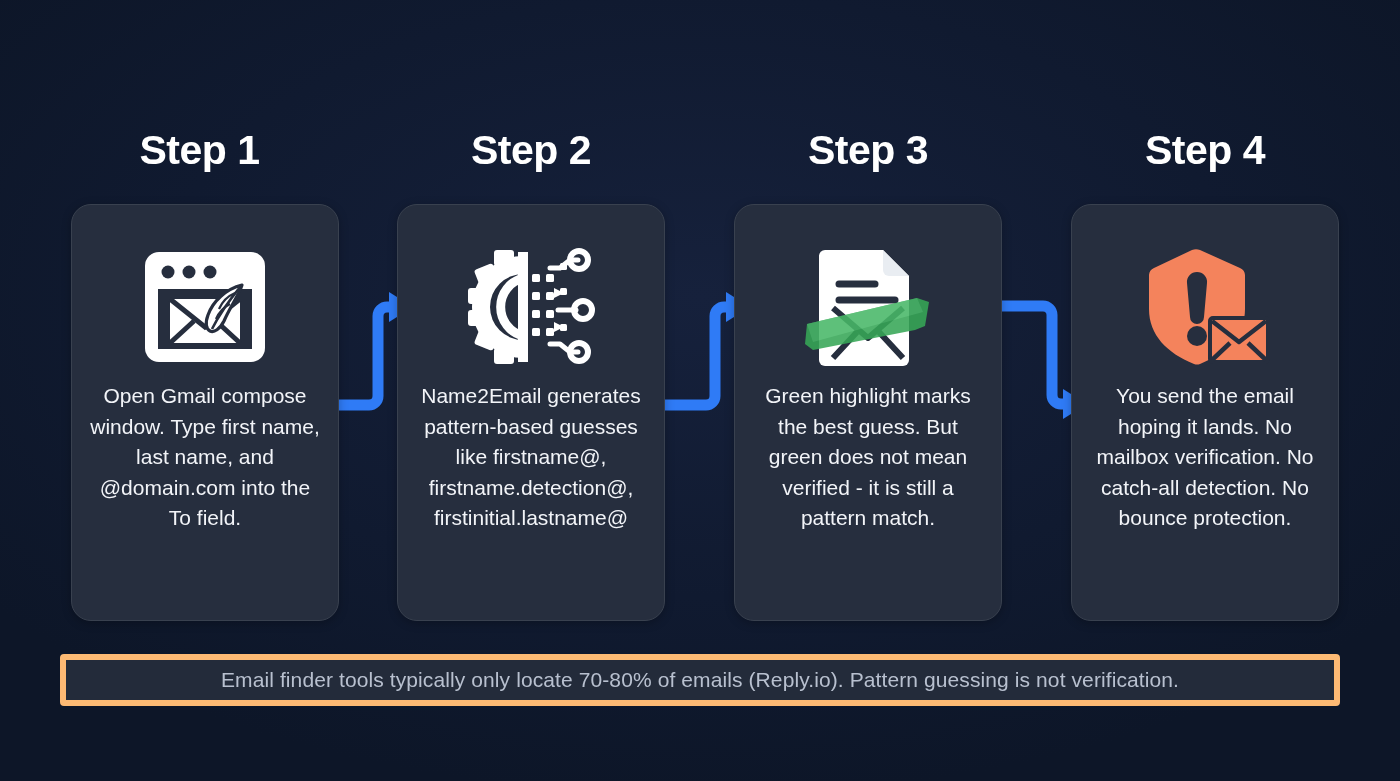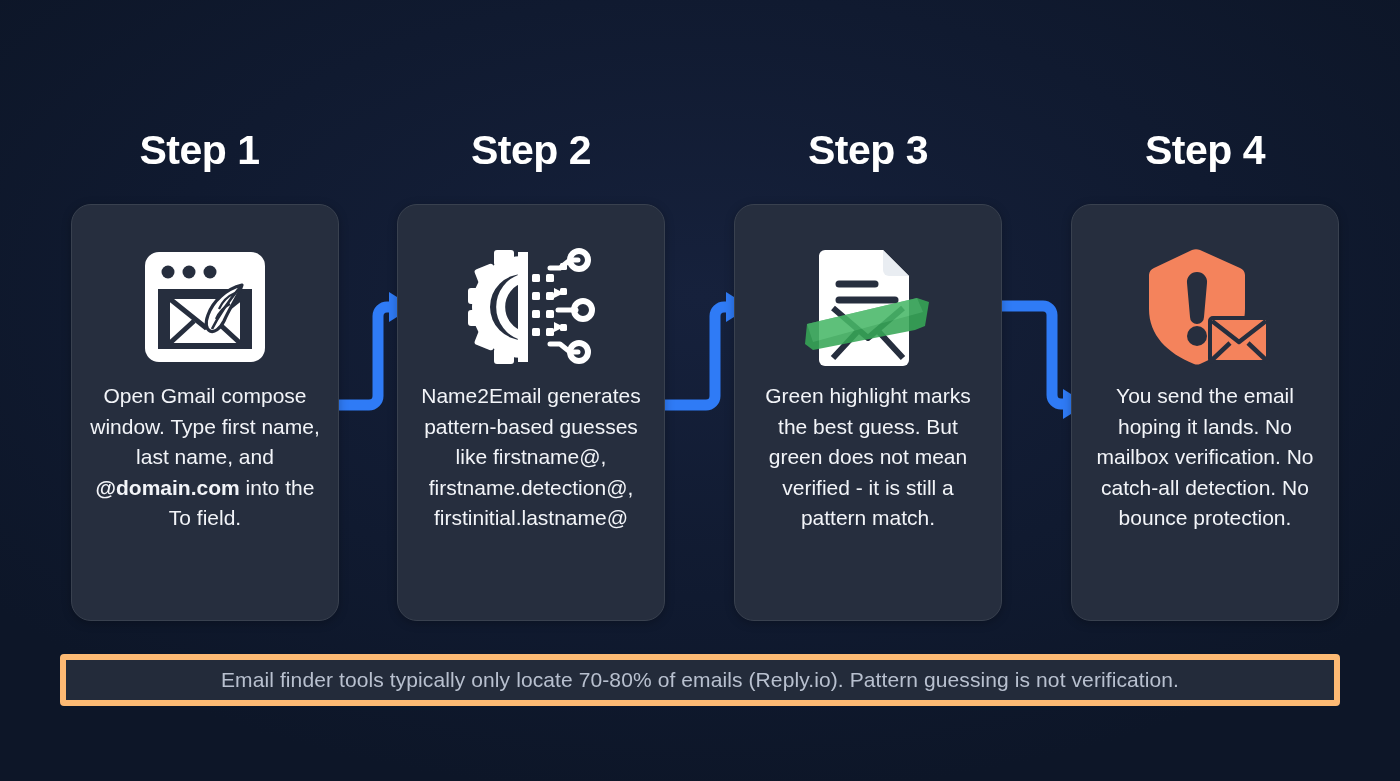--- a/index.html
+++ b/index.html
@@ -87,7 +87,7 @@
     padding: 0 4px;
   }
 
-  .card-text b { font-weight: bold; }
+  .card-text b { font-weight: normal; }
 
   
   .arrow {

